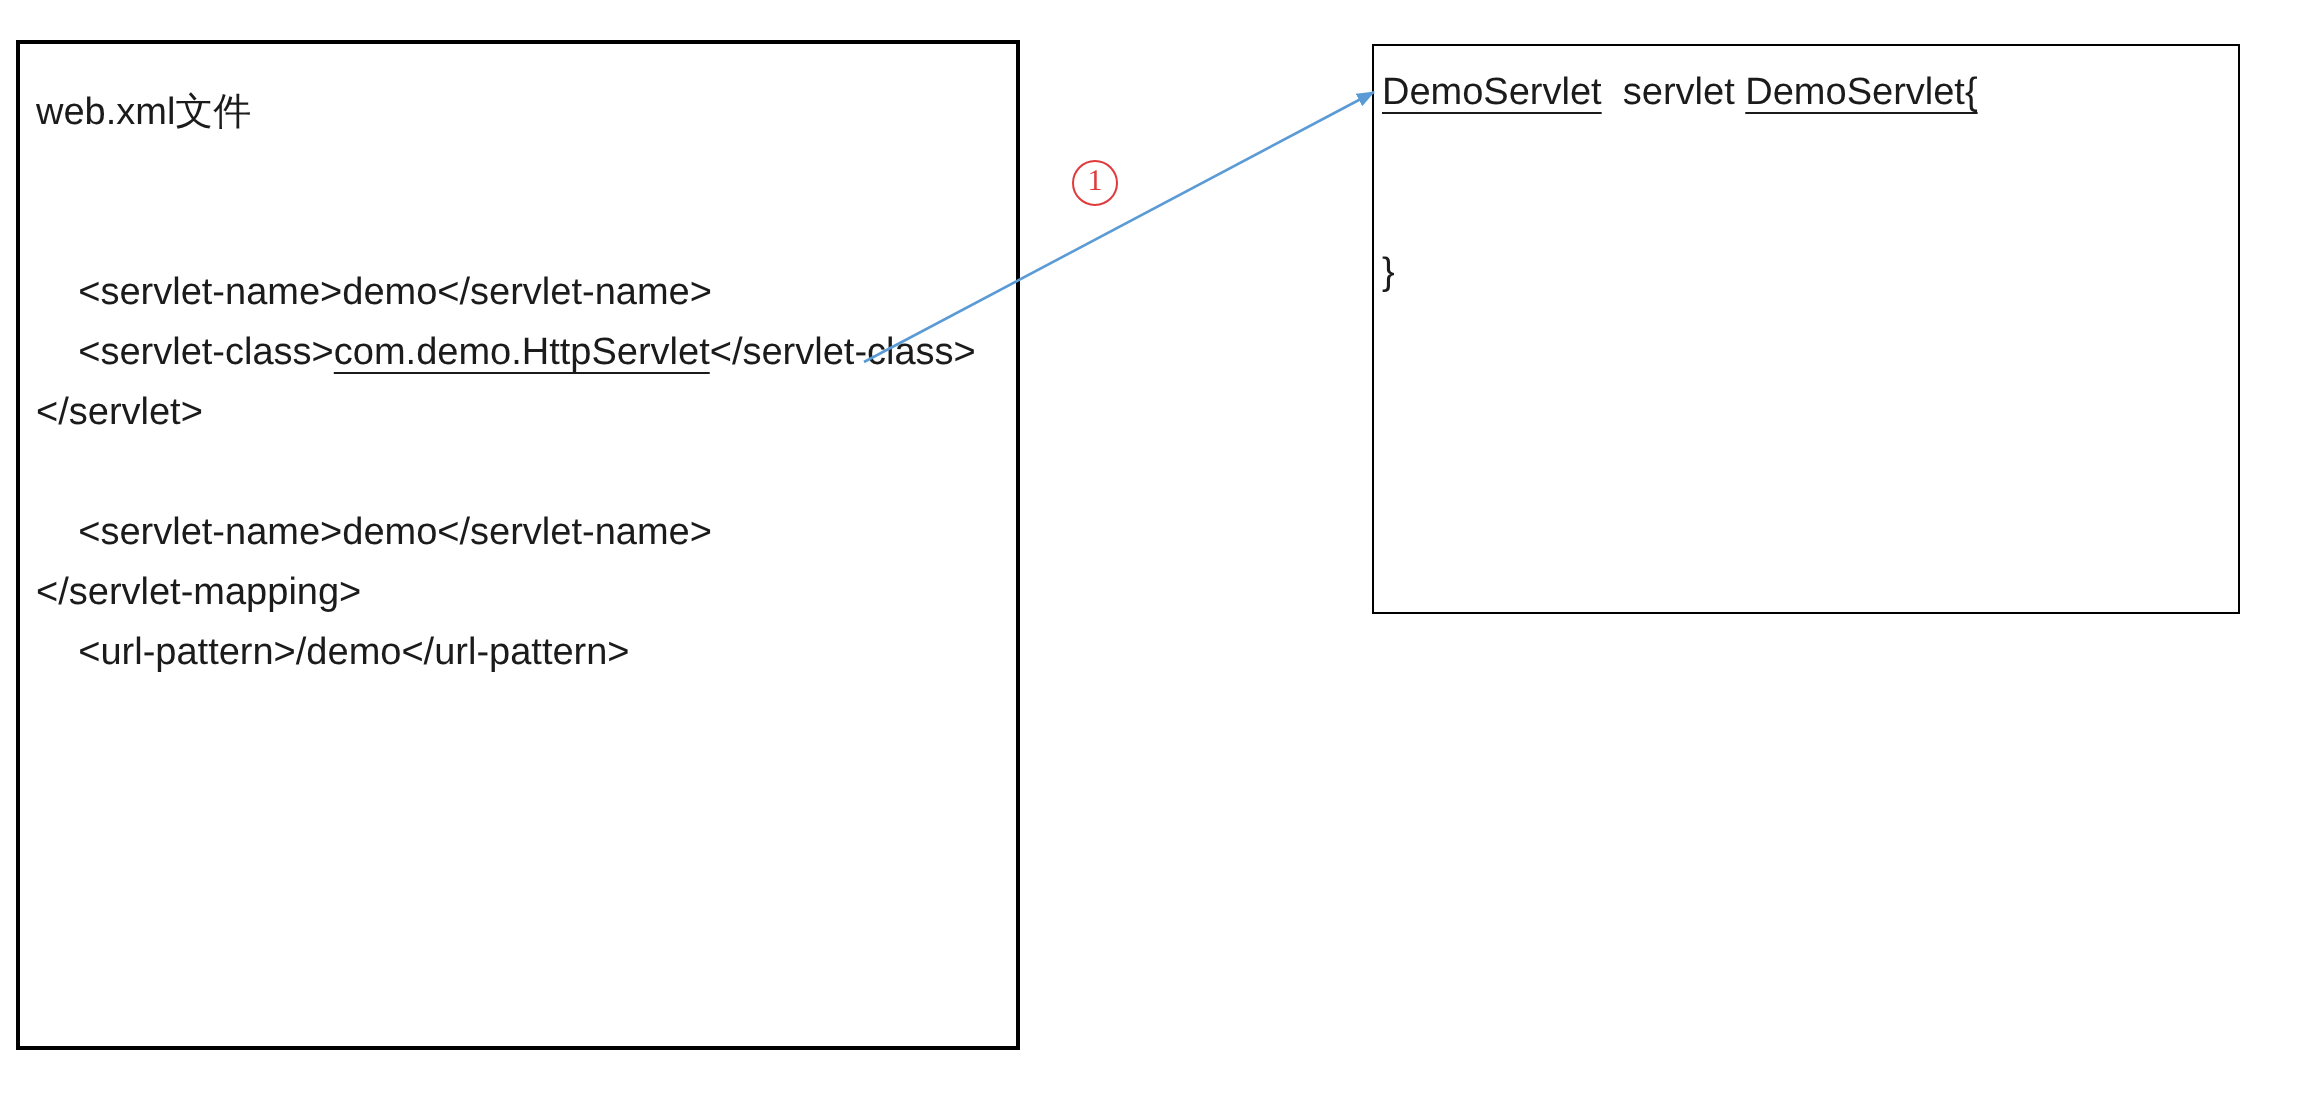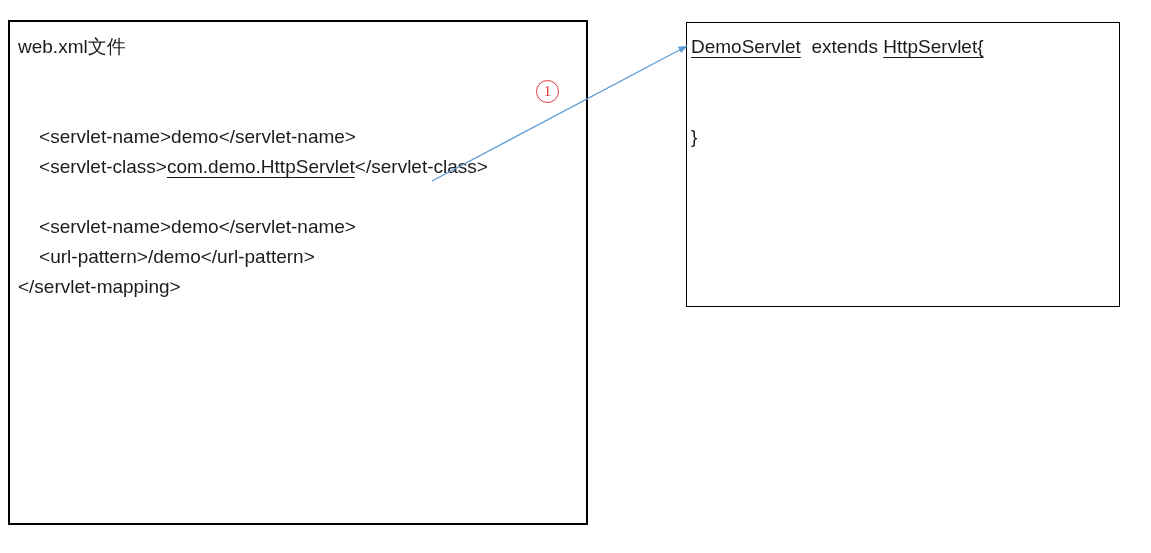--- a/index.html
+++ b/index.html
@@ -17,8 +17,8 @@
   }
   .left-box {
     left: 8px; top: 20px;
-    width: 580px; height: 505px;
-    padding: 10px 6px 0 8px;
+    width: 502px; height: 505px;
+    padding: 20px 6px 0 8px;
   }
   .right-box {
     left: 686px; top: 22px;

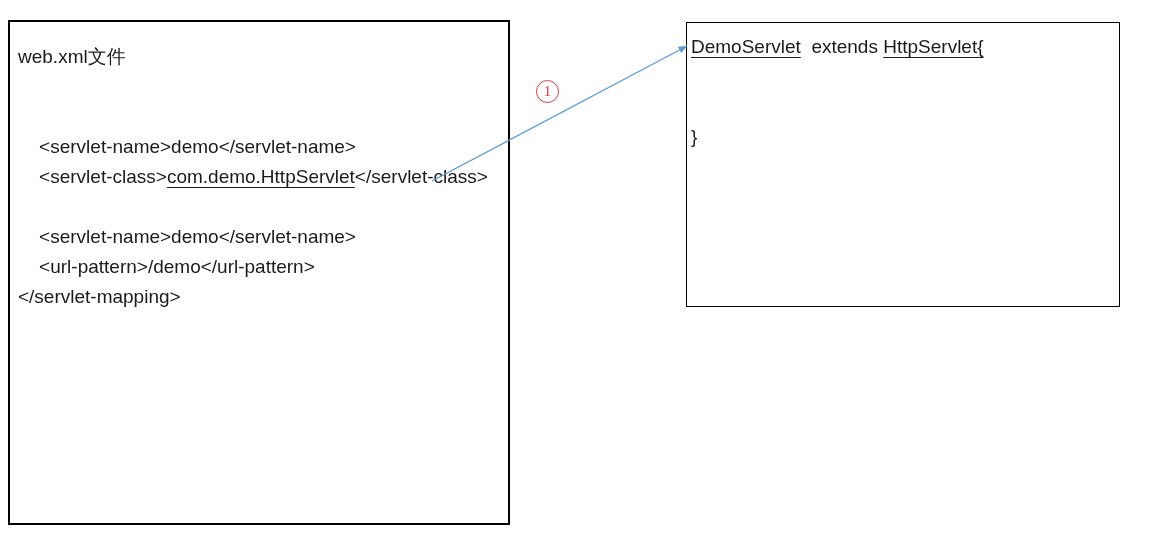--- a/index.html
+++ b/index.html
@@ -82,7 +82,7 @@
 
 <div class="box right-box">
   <div>
-      <div class="code-line"><span class="spell-error">DemoServlet</span><span class="">  extends </span><span class="spell-error">HttpServlet{</span></div>
+      <div class="code-line"><span class="spell-error">DemoServlet</span><span class="">  servlet </span><span class="spell-error">HttpServlet{</span></div>
       <div class="code-line">&nbsp;</div>
       <div class="code-line">&nbsp;</div>
       <div class="code-line"><span class="">}</span></div>

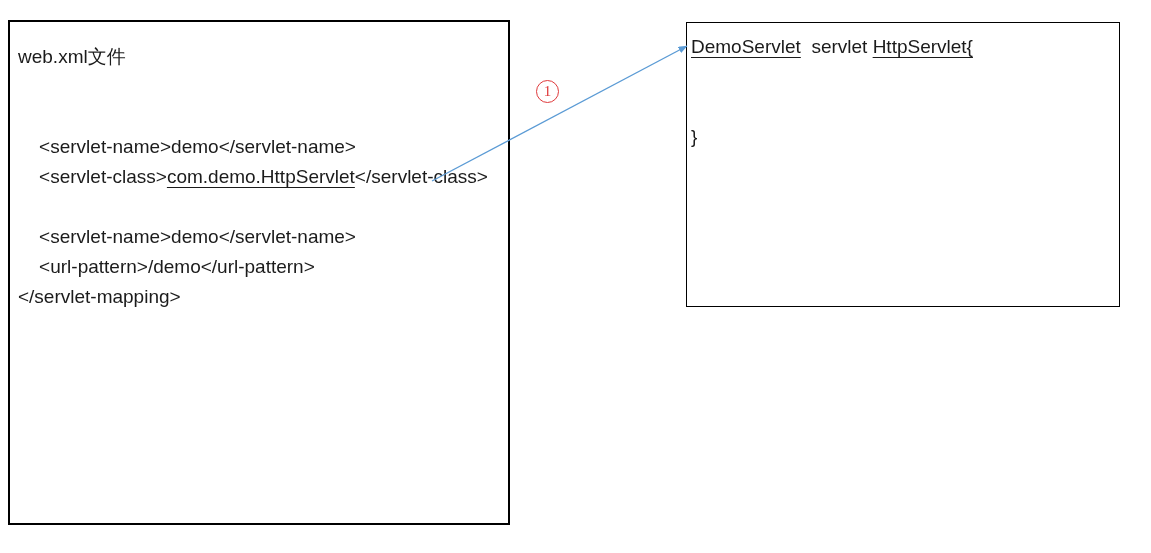--- a/index.html
+++ b/index.html
@@ -82,7 +82,7 @@
 
 <div class="box right-box">
   <div>
-      <div class="code-line"><span class="spell-error">DemoServlet</span><span class="">  servlet </span><span class="spell-error">HttpServlet{</span></div>
+      <div class="code-line"><span class="spell-error">DemoServlet</span><span class="">  servlet </span><span class="spell-error">DemoServlet{</span></div>
       <div class="code-line">&nbsp;</div>
       <div class="code-line">&nbsp;</div>
       <div class="code-line"><span class="">}</span></div>

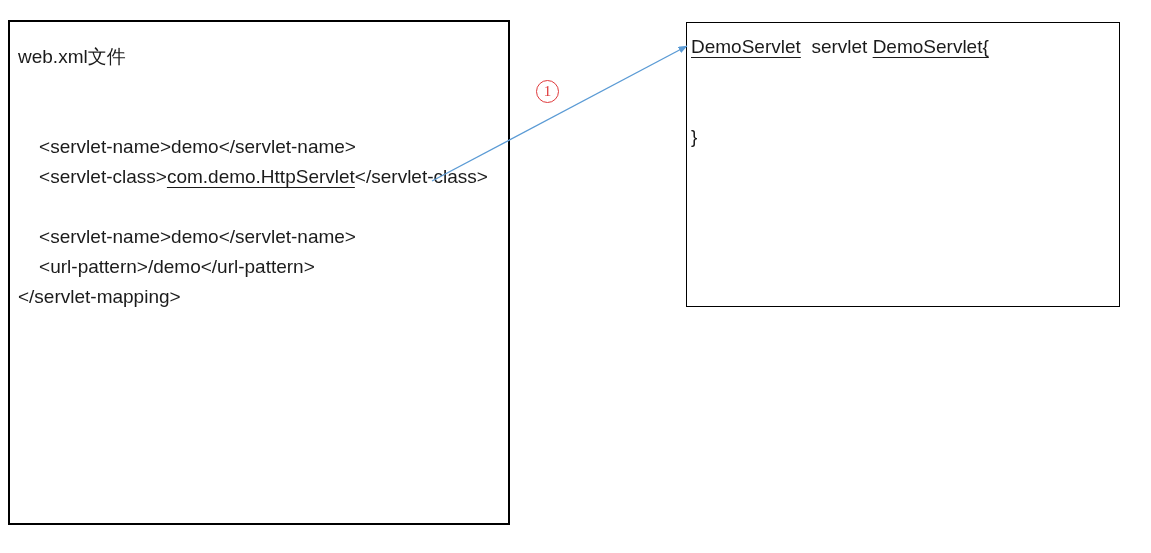--- a/index.html
+++ b/index.html
@@ -73,6 +73,7 @@
       <div class="code-line">&nbsp;</div>
       <div class="code-line"><span class="">    &lt;servlet-name&gt;demo&lt;/servlet-name&gt;</span></div>
       <div class="code-line"><span class="">    &lt;servlet-class&gt;</span><span class="spell-error">com.demo.HttpServlet</span><span class="">&lt;/servlet-class&gt;</span></div>
+      <div class="code-line"><span class="">&lt;/servlet&gt;</span></div>
       <div class="code-line">&nbsp;</div>
       <div class="code-line"><span class="">    &lt;servlet-name&gt;demo&lt;/servlet-name&gt;</span></div>
       <div class="code-line"><span class="">    &lt;url-pattern&gt;/demo&lt;/url-pattern&gt;</span></div>

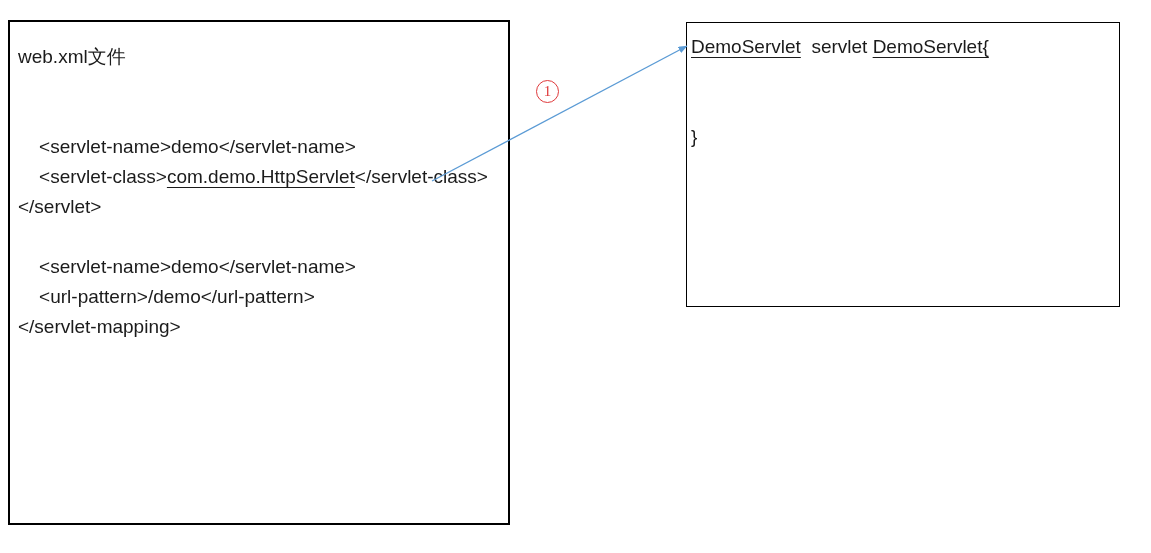--- a/index.html
+++ b/index.html
@@ -76,8 +76,8 @@
       <div class="code-line"><span class="">&lt;/servlet&gt;</span></div>
       <div class="code-line">&nbsp;</div>
       <div class="code-line"><span class="">    &lt;servlet-name&gt;demo&lt;/servlet-name&gt;</span></div>
+      <div class="code-line"><span class="">&lt;/servlet-mapping&gt;</span></div>
       <div class="code-line"><span class="">    &lt;url-pattern&gt;/demo&lt;/url-pattern&gt;</span></div>
-      <div class="code-line"><span class="">&lt;/servlet-mapping&gt;</span></div>
     </div>
 </div>
 

